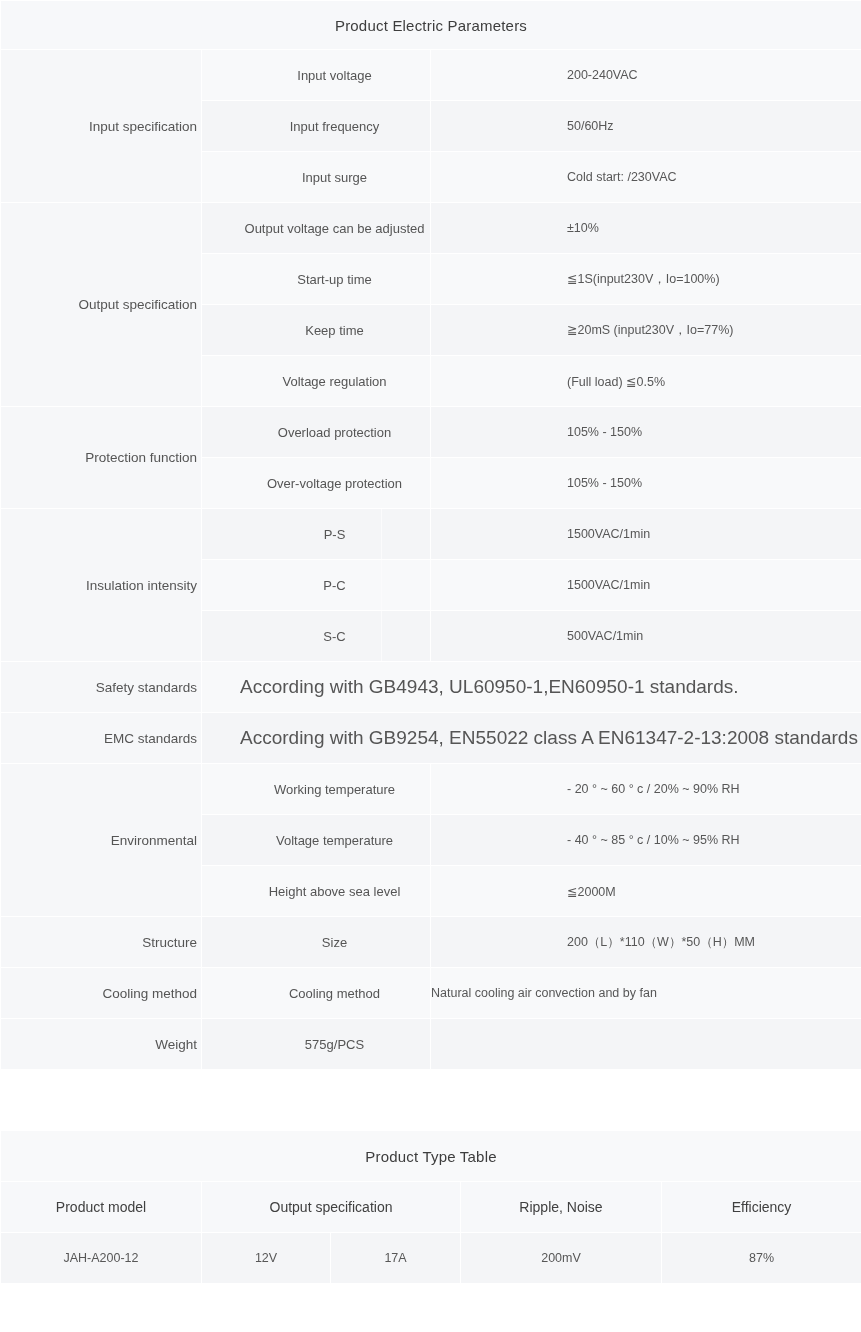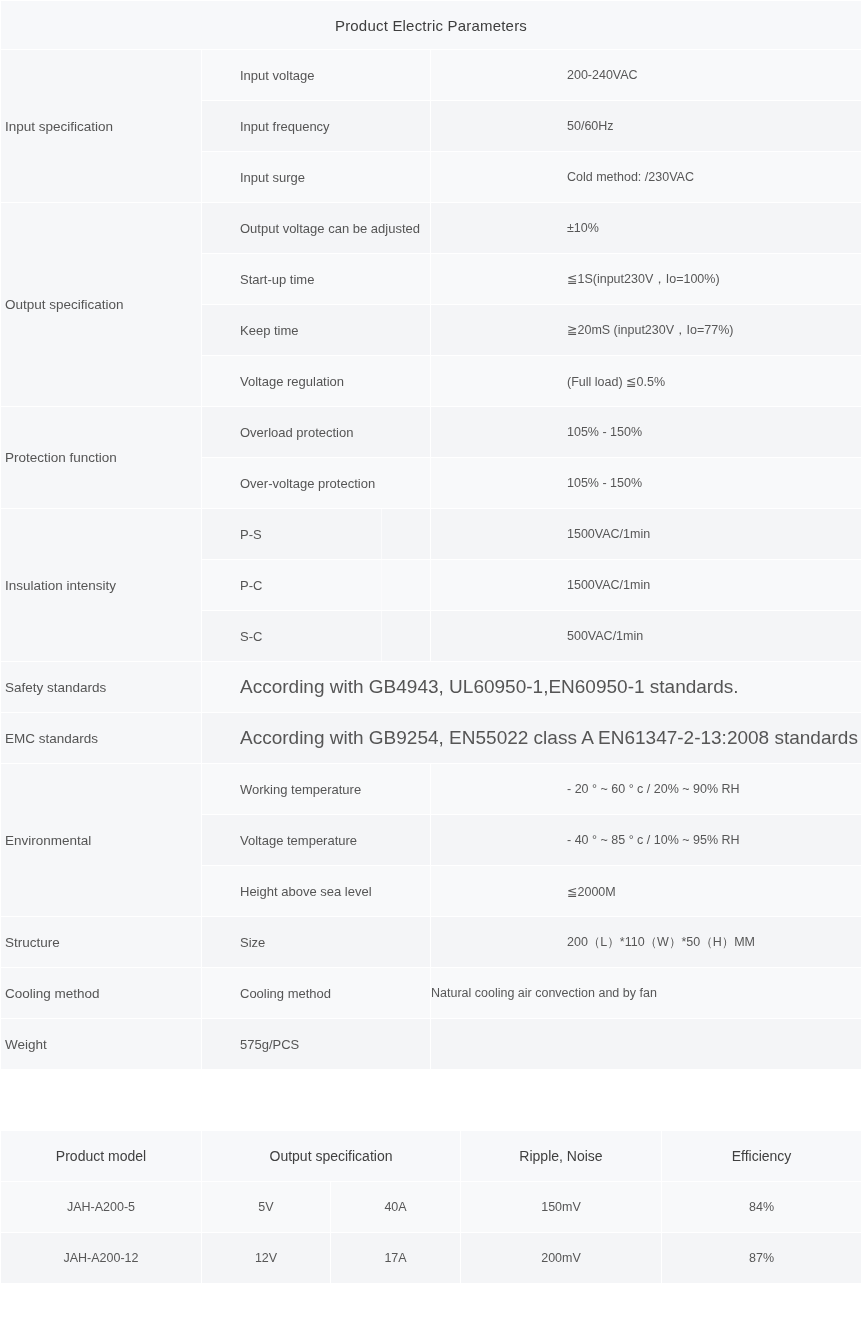--- a/index.html
+++ b/index.html
@@ -53,7 +53,7 @@
 
   
   .param-cell {
-    text-align: left;
+    text-align: center;
     font-size: 13px;
     color: #555555;
     padding-left: 38px;

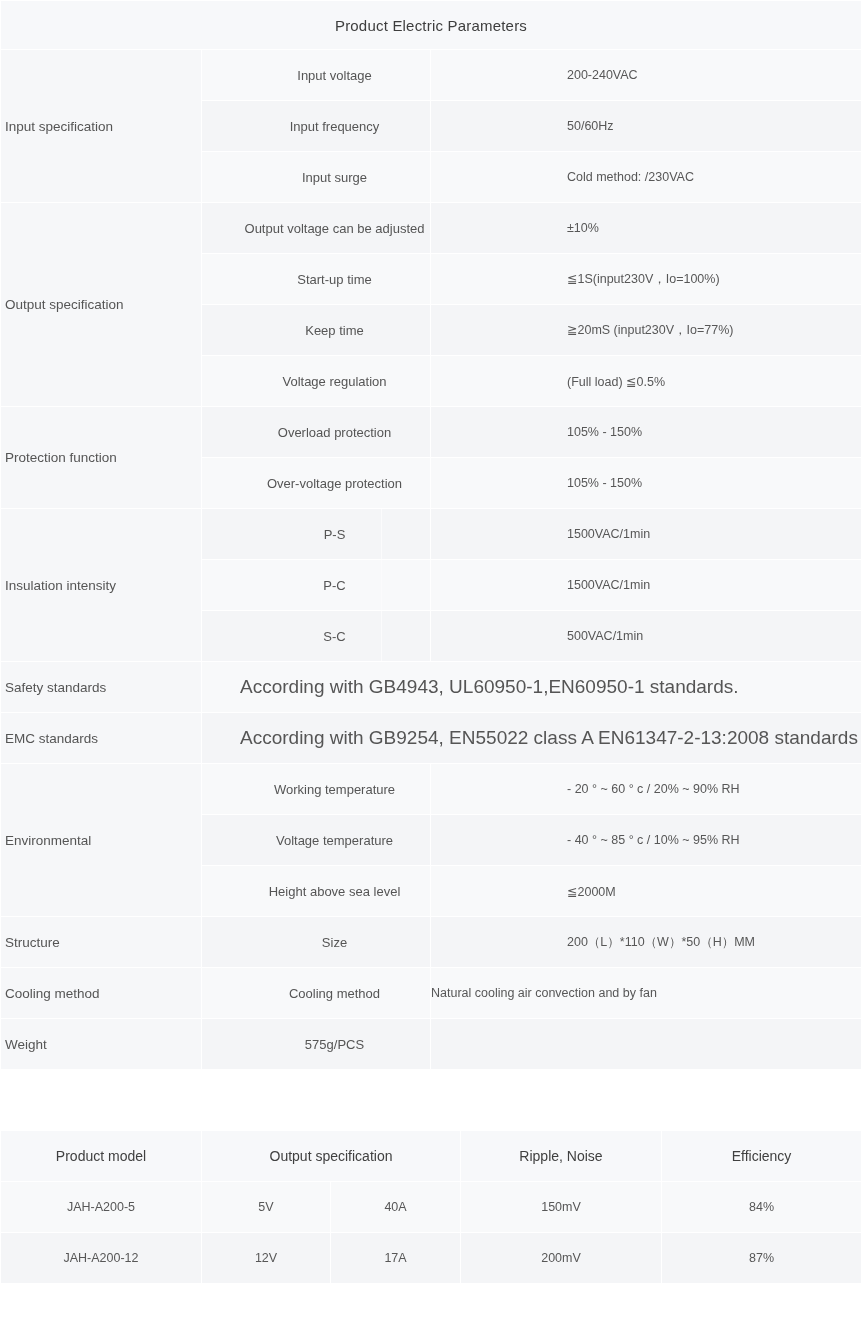--- a/index.html
+++ b/index.html
@@ -44,7 +44,7 @@
 
   
   .group-cell {
-    text-align: left;
+    text-align: right;
     font-size: 13.5px;
     color: #555555;
     background: #f5f6f8;

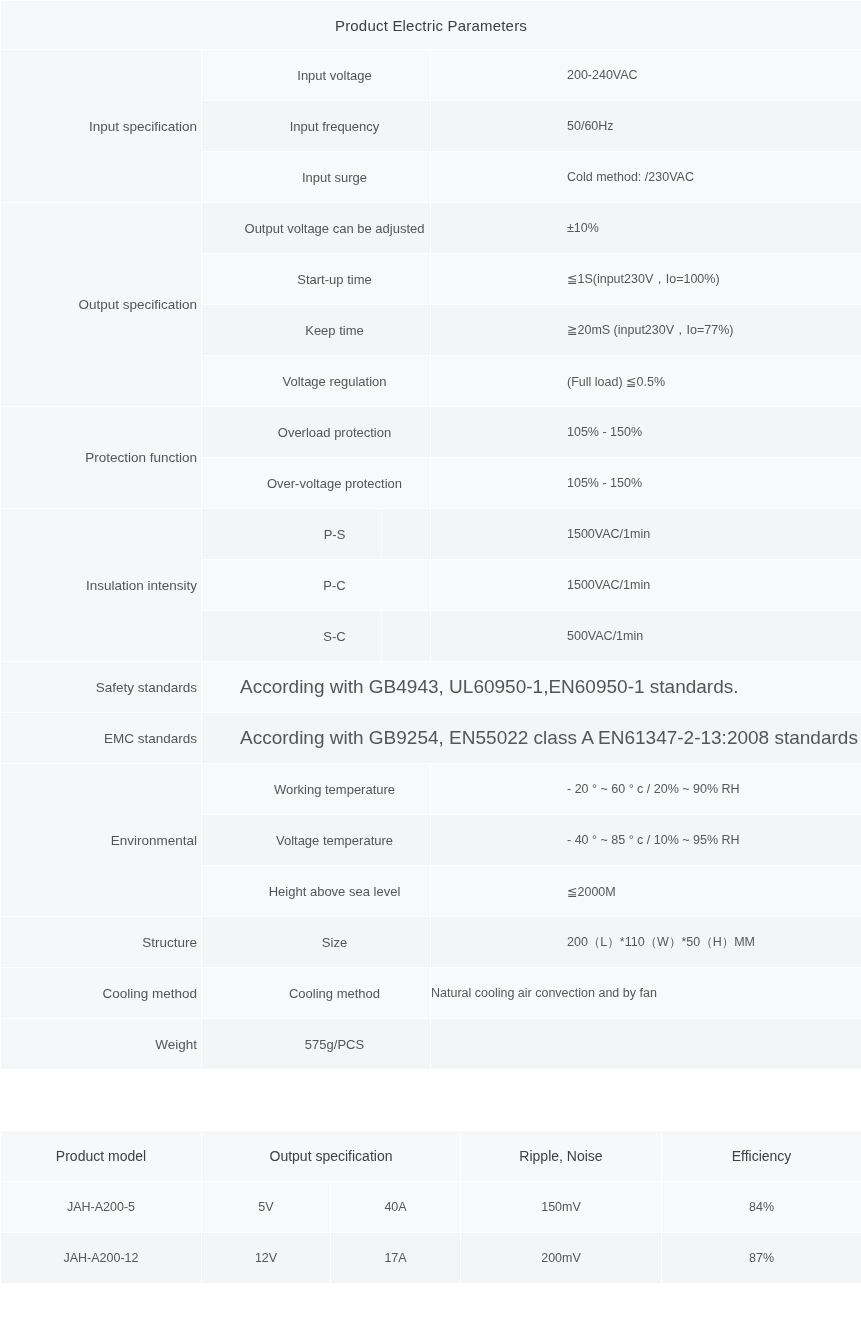--- a/index.html
+++ b/index.html
@@ -154,7 +154,7 @@
     </tr>
     <tr class="row-a">
       <td class="param-cell r-tall">Input surge</td>
-      <td class="value-cell">Cold method: /230VAC</td>
+      <td class="value-cell">Cold start: /230VAC</td>
     </tr>
 
     <tr class="row-b">

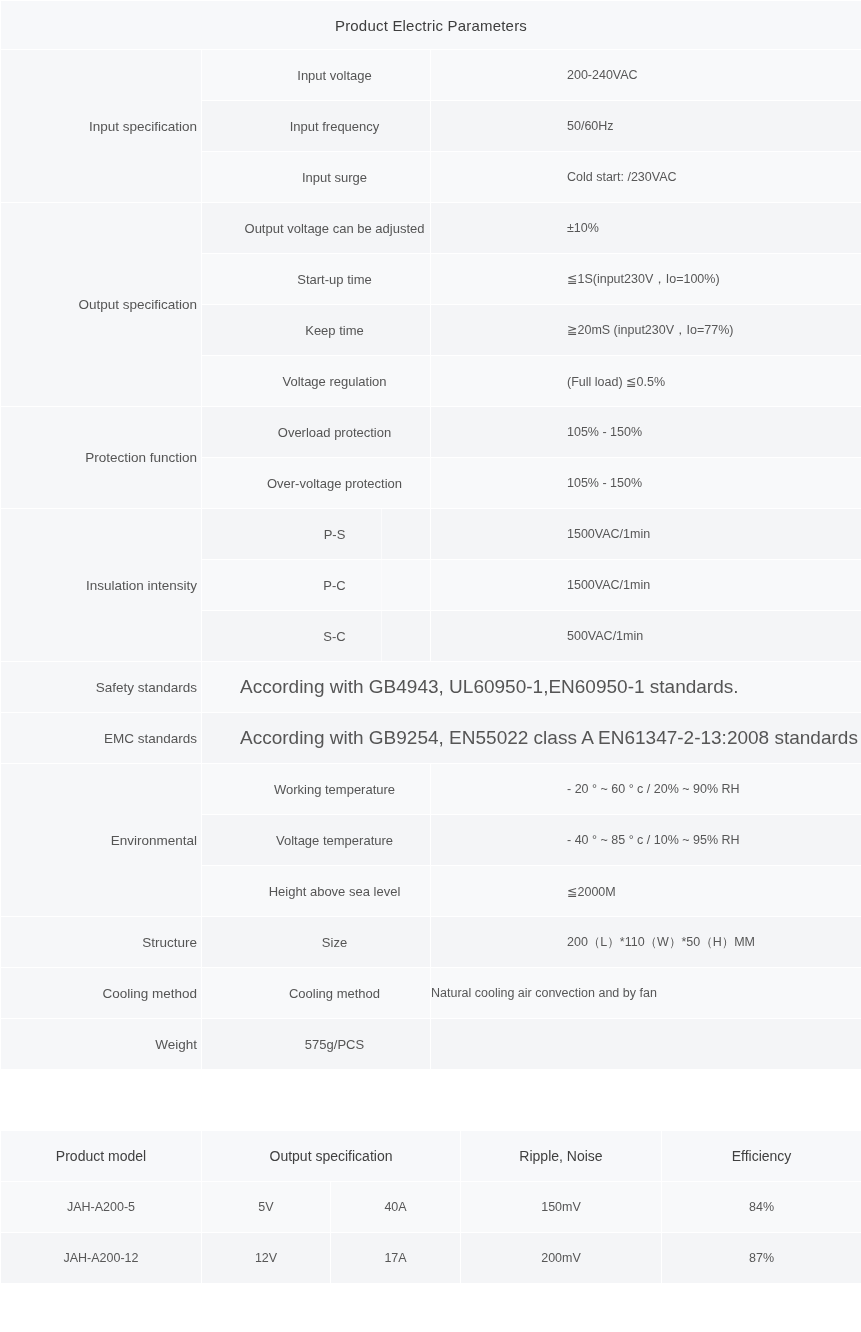--- a/index.html
+++ b/index.html
@@ -254,6 +254,9 @@
     <col style="width:200px">
   </colgroup>
   <tbody>
+    <tr>
+      <td class="table-title" colspan="5">Product Type Table</td>
+    </tr>
 
     <tr>
       <td class="hdr">Product model</td>

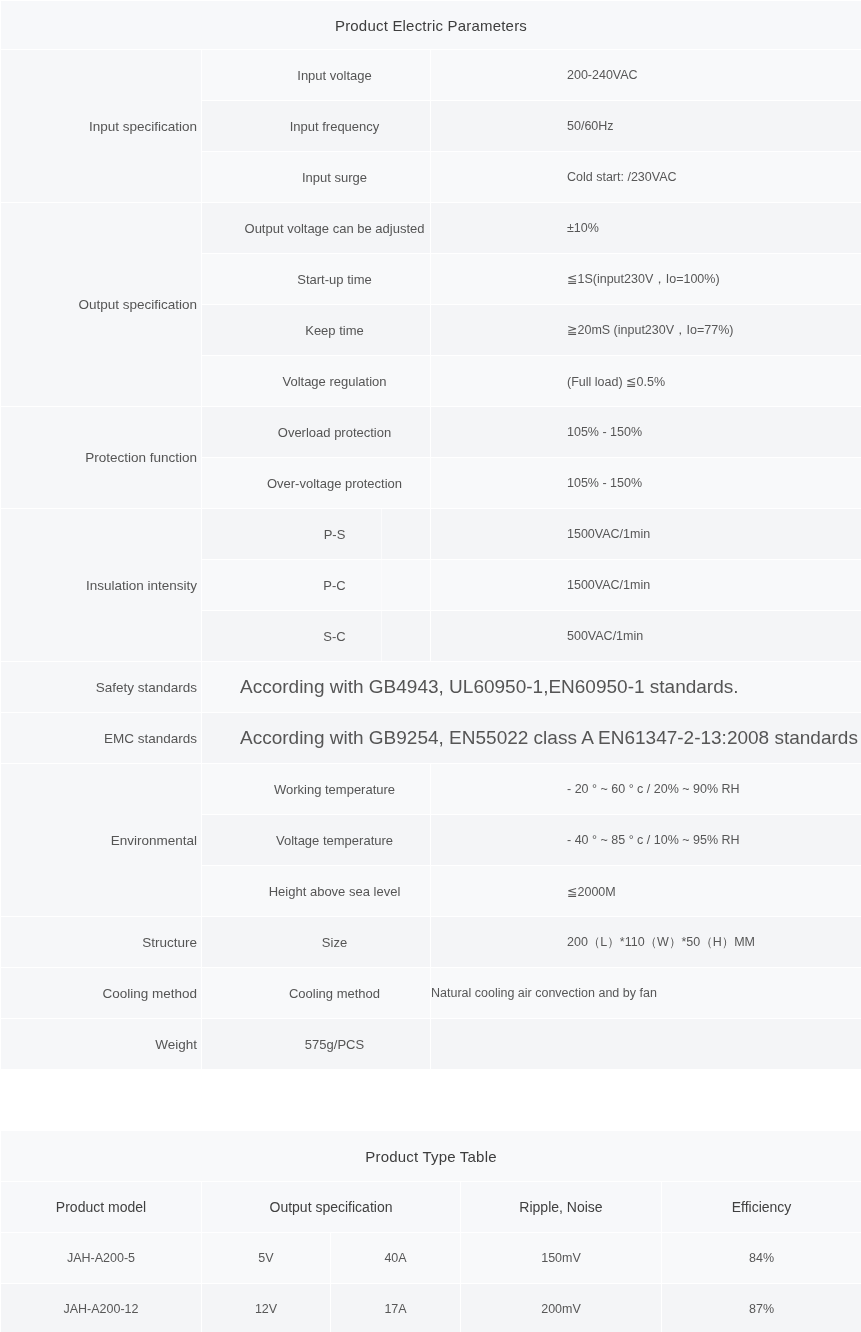--- a/index.html
+++ b/index.html
@@ -265,13 +265,6 @@
       <td class="hdr">Efficiency</td>
     </tr>
 
-    <tr class="row-a">
-      <td class="cell">JAH-A200-5</td>
-      <td class="cell">5V</td>
-      <td class="cell">40A</td>
-      <td class="cell">150mV</td>
-      <td class="cell">84%</td>
-    </tr>
 
     <tr class="row-b">
       <td class="cell">JAH-A200-12</td>

